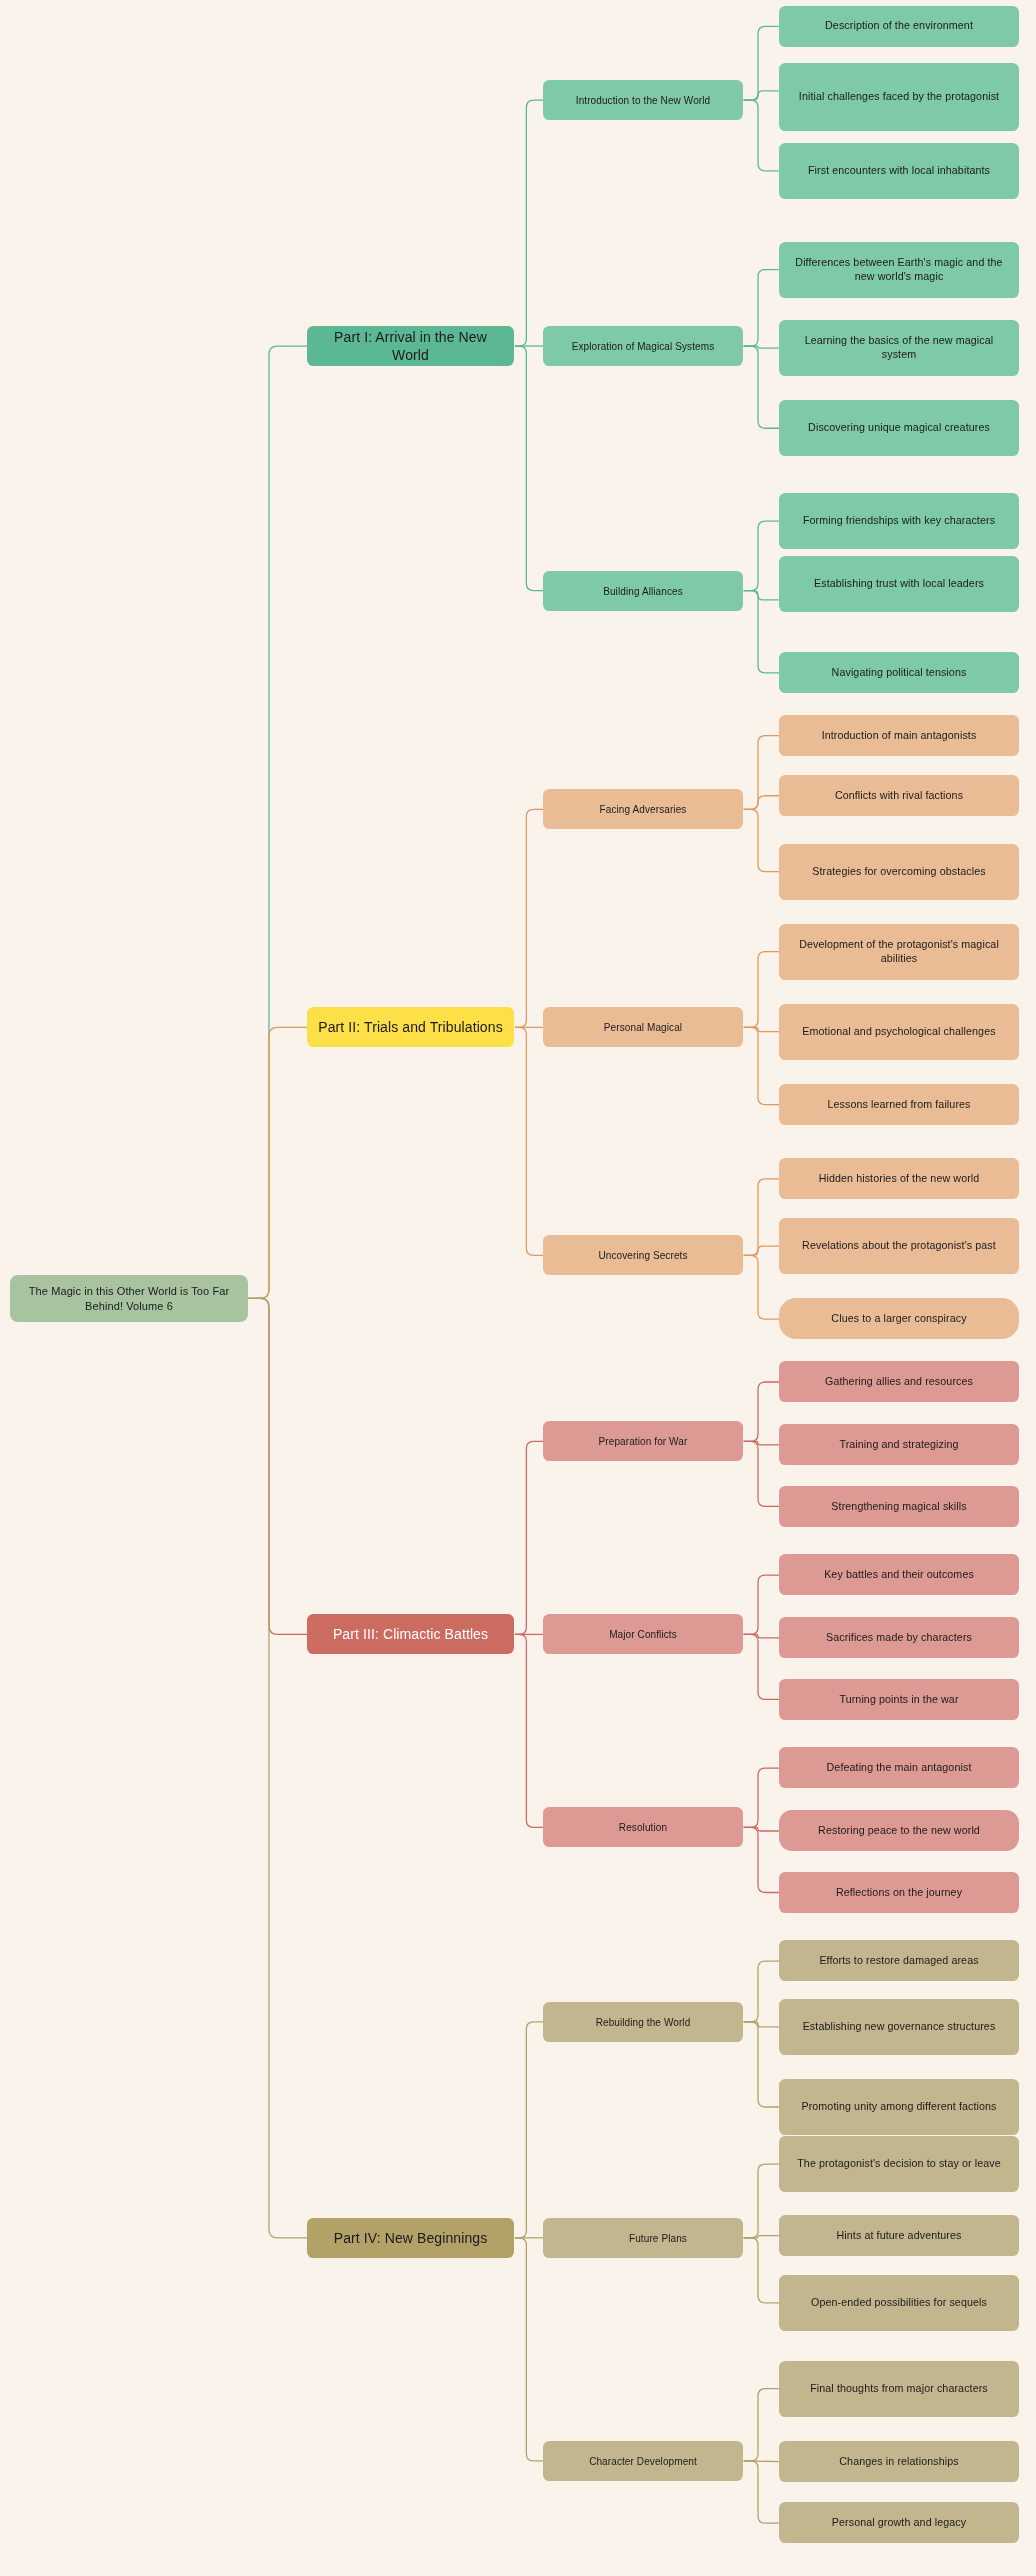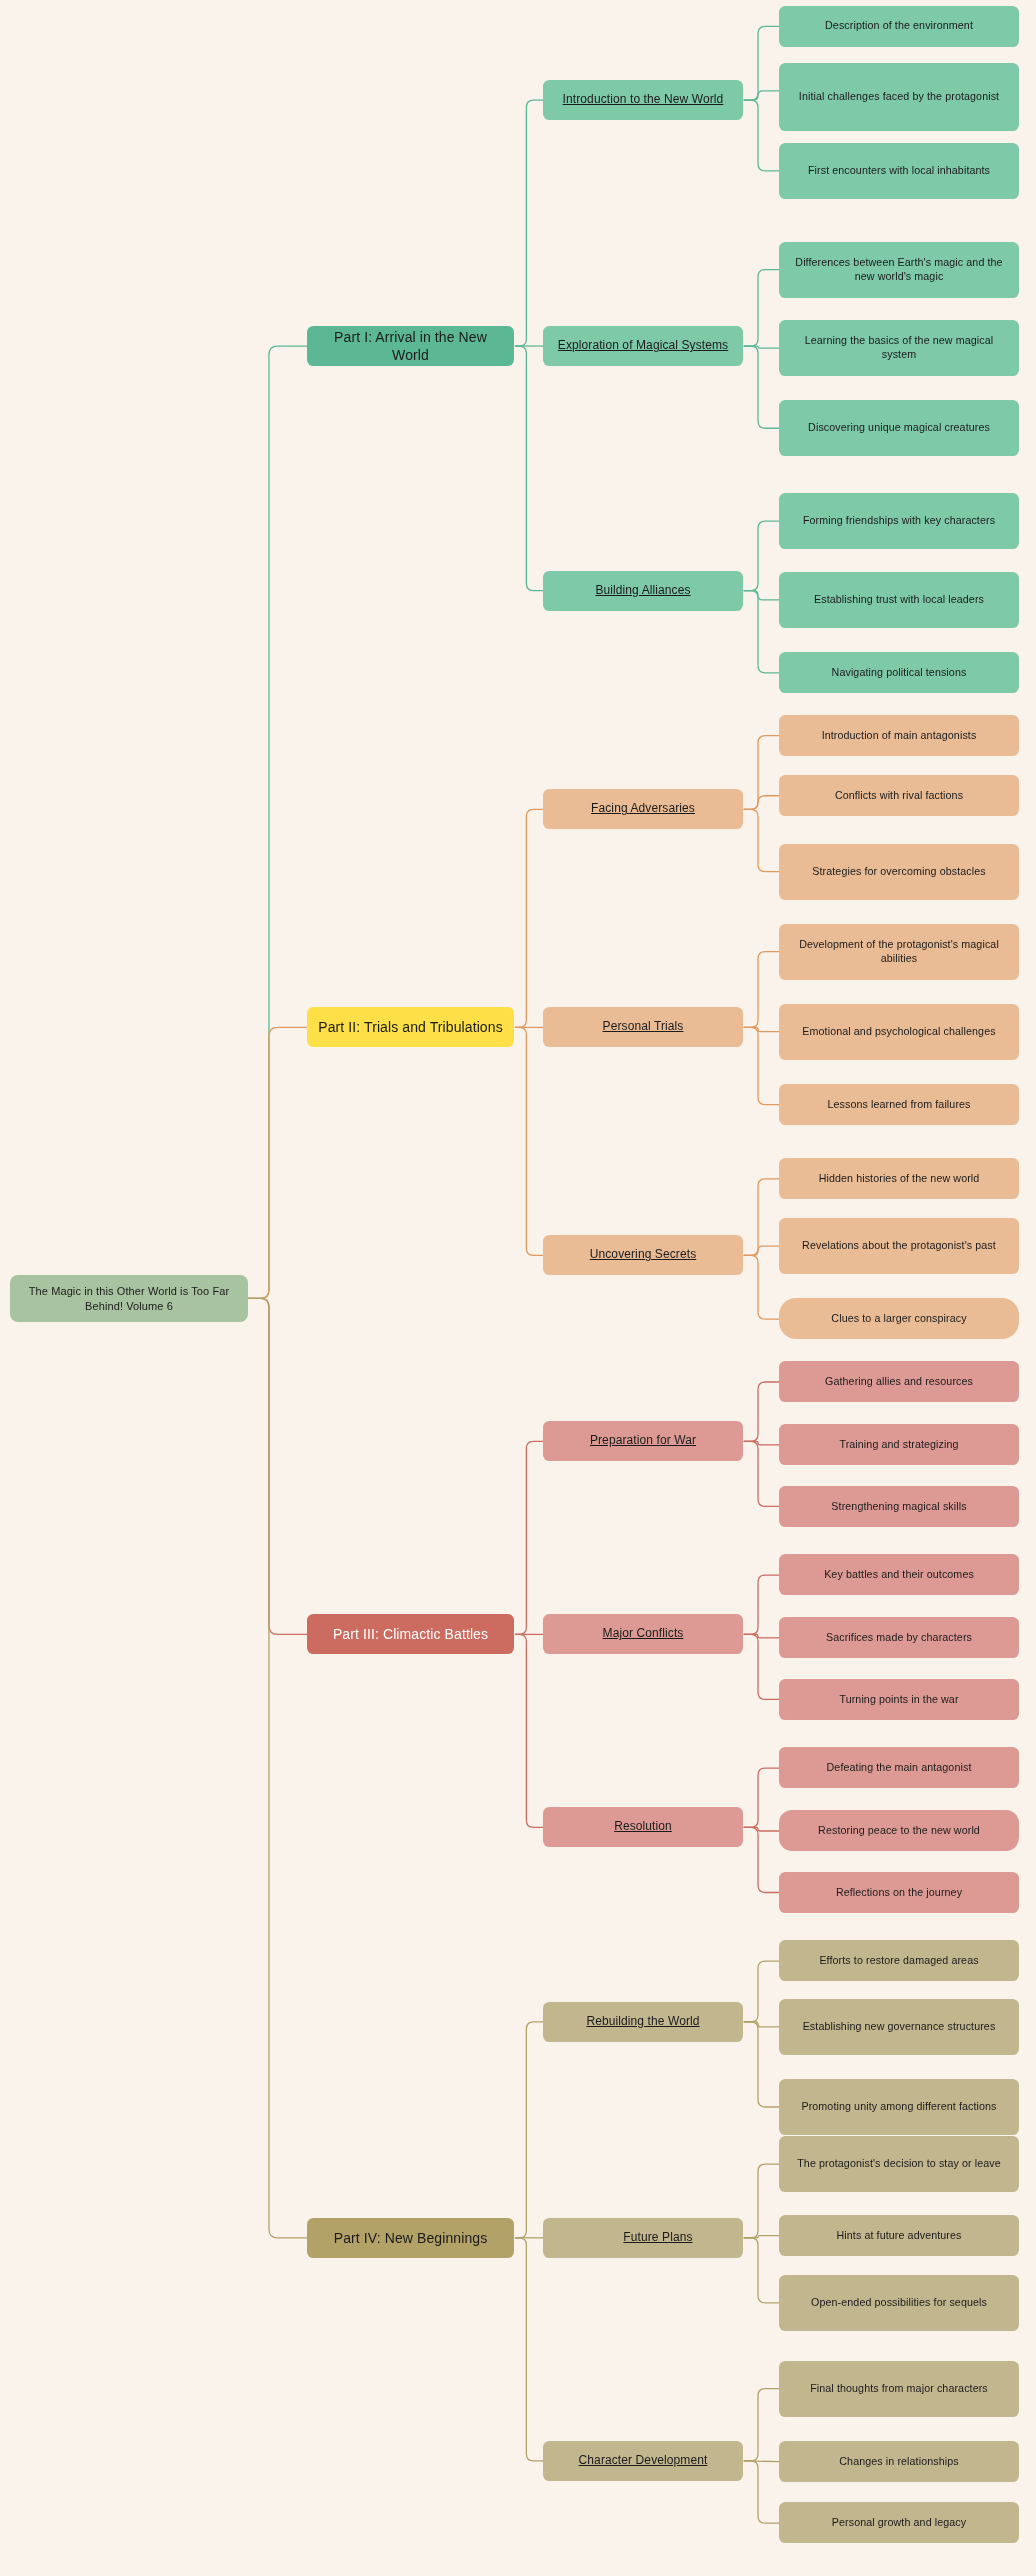--- a/index.html
+++ b/index.html
@@ -29,7 +29,7 @@
     border-radius:7.9px;
   }
   .node.lvl1{font-size:14px;border-radius:6.4px;}
-  .node.lvl2{font-size:12px;text-decoration:underline;}
+  .node.lvl2{font-size:10px;}
   .node.lvl3{font-size:10.7px;}
   .node.white-text{color:#ffffff;}
 </style>

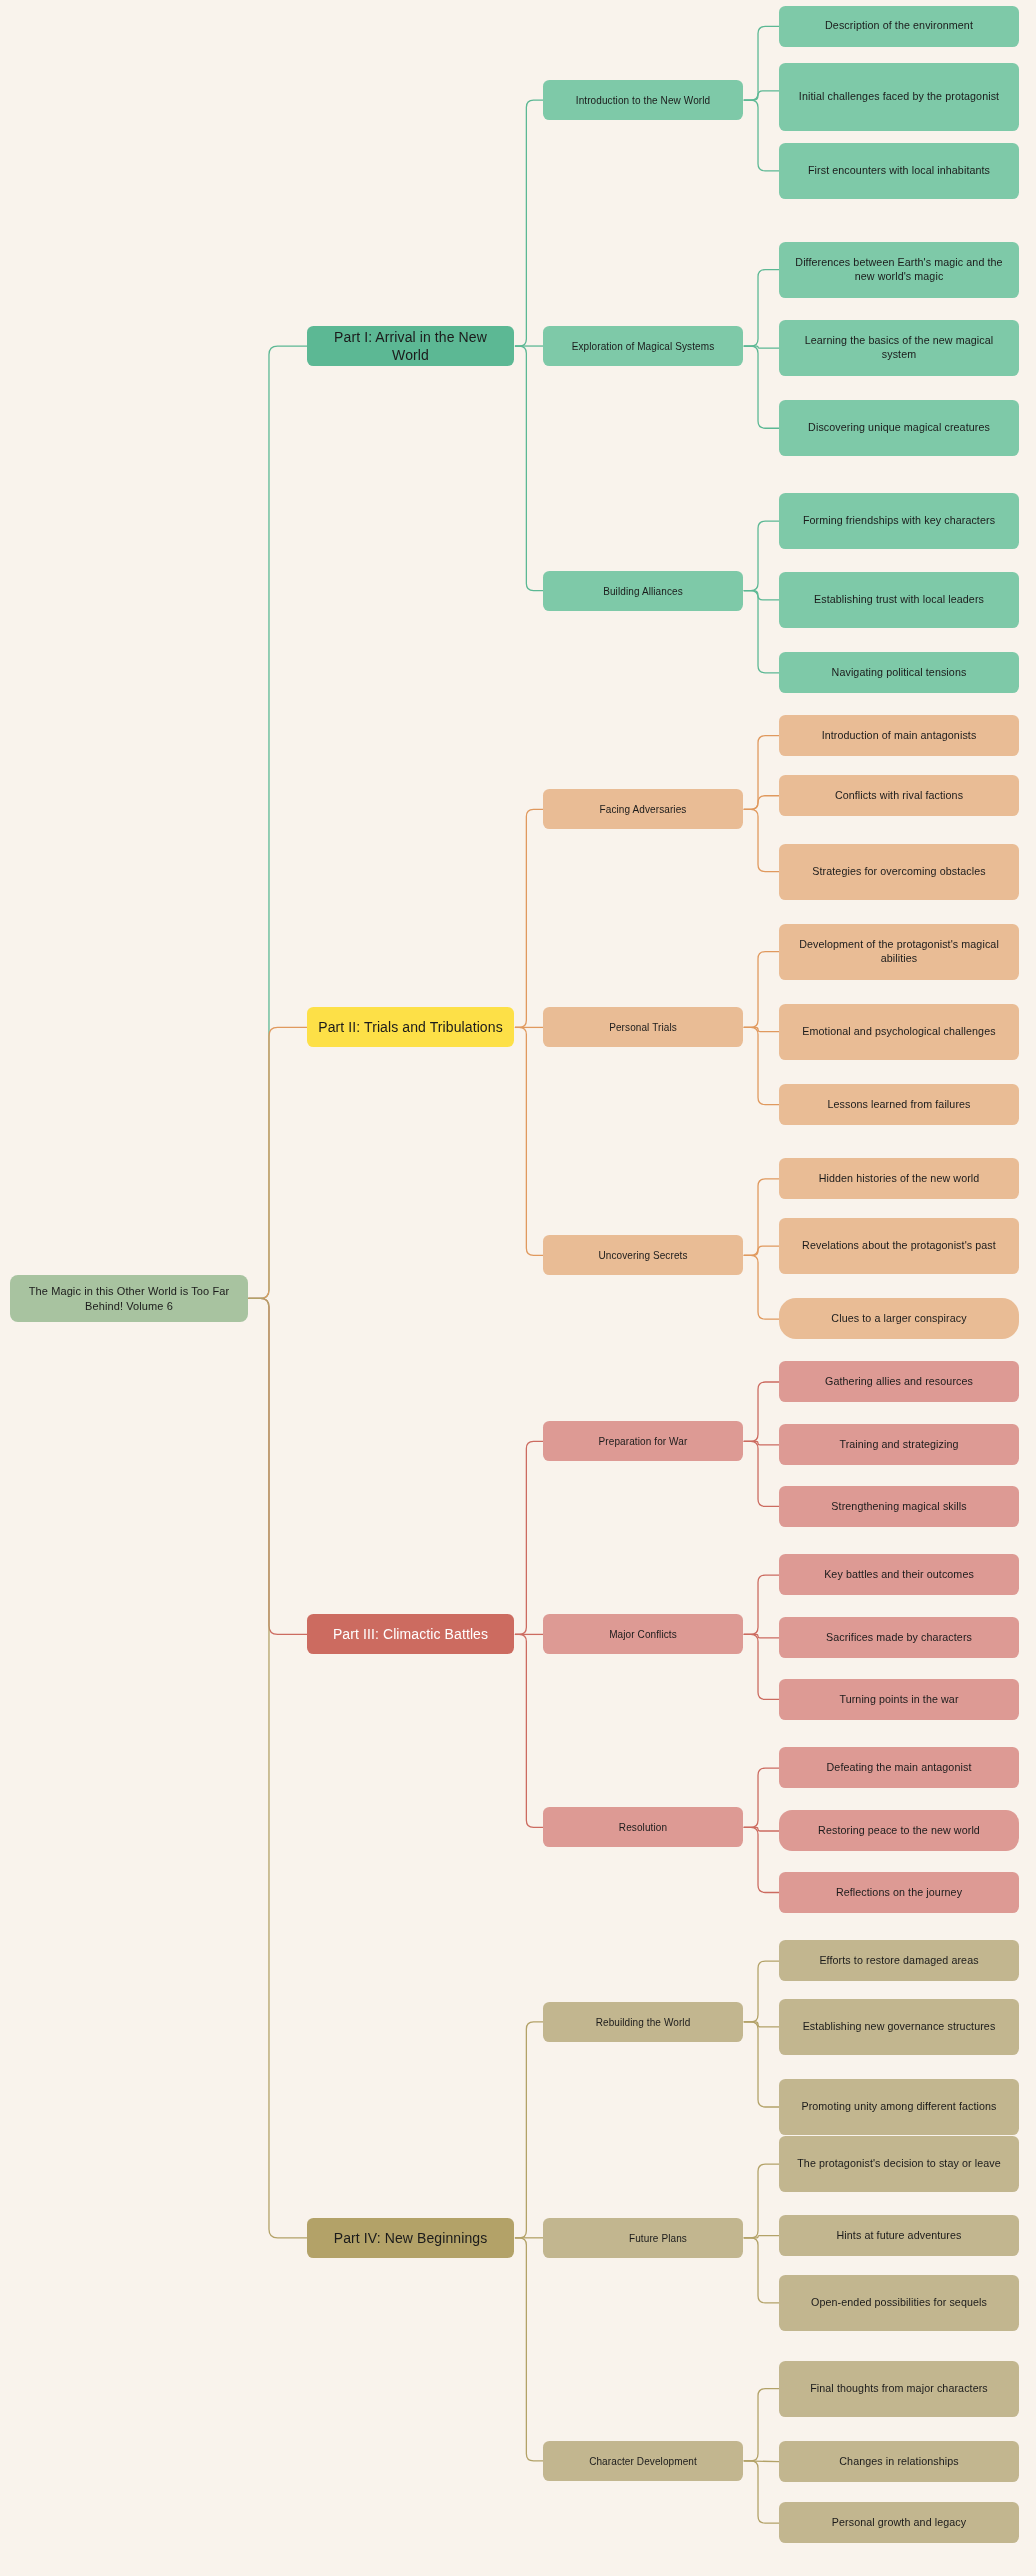--- a/index.html
+++ b/index.html
@@ -128,7 +128,7 @@
       <div class="node lvl3" style="left: 779px; top: 493px; width: 240px; height: 56px; background: rgb(126, 201, 168);">
         <span>Forming friendships with key characters</span>
       </div>
-      <div class="node lvl3" style="left: 779px; top: 572px; width: 240px; height: 56px; background: rgb(126, 201, 168);">
+      <div class="node lvl3" style="left: 779px; top: 556px; width: 240px; height: 56px; background: rgb(126, 201, 168);">
         <span>Establishing trust with local leaders</span>
       </div>
       <div class="node lvl3" style="left: 779px; top: 652px; width: 240px; height: 41px; background: rgb(126, 201, 168);">

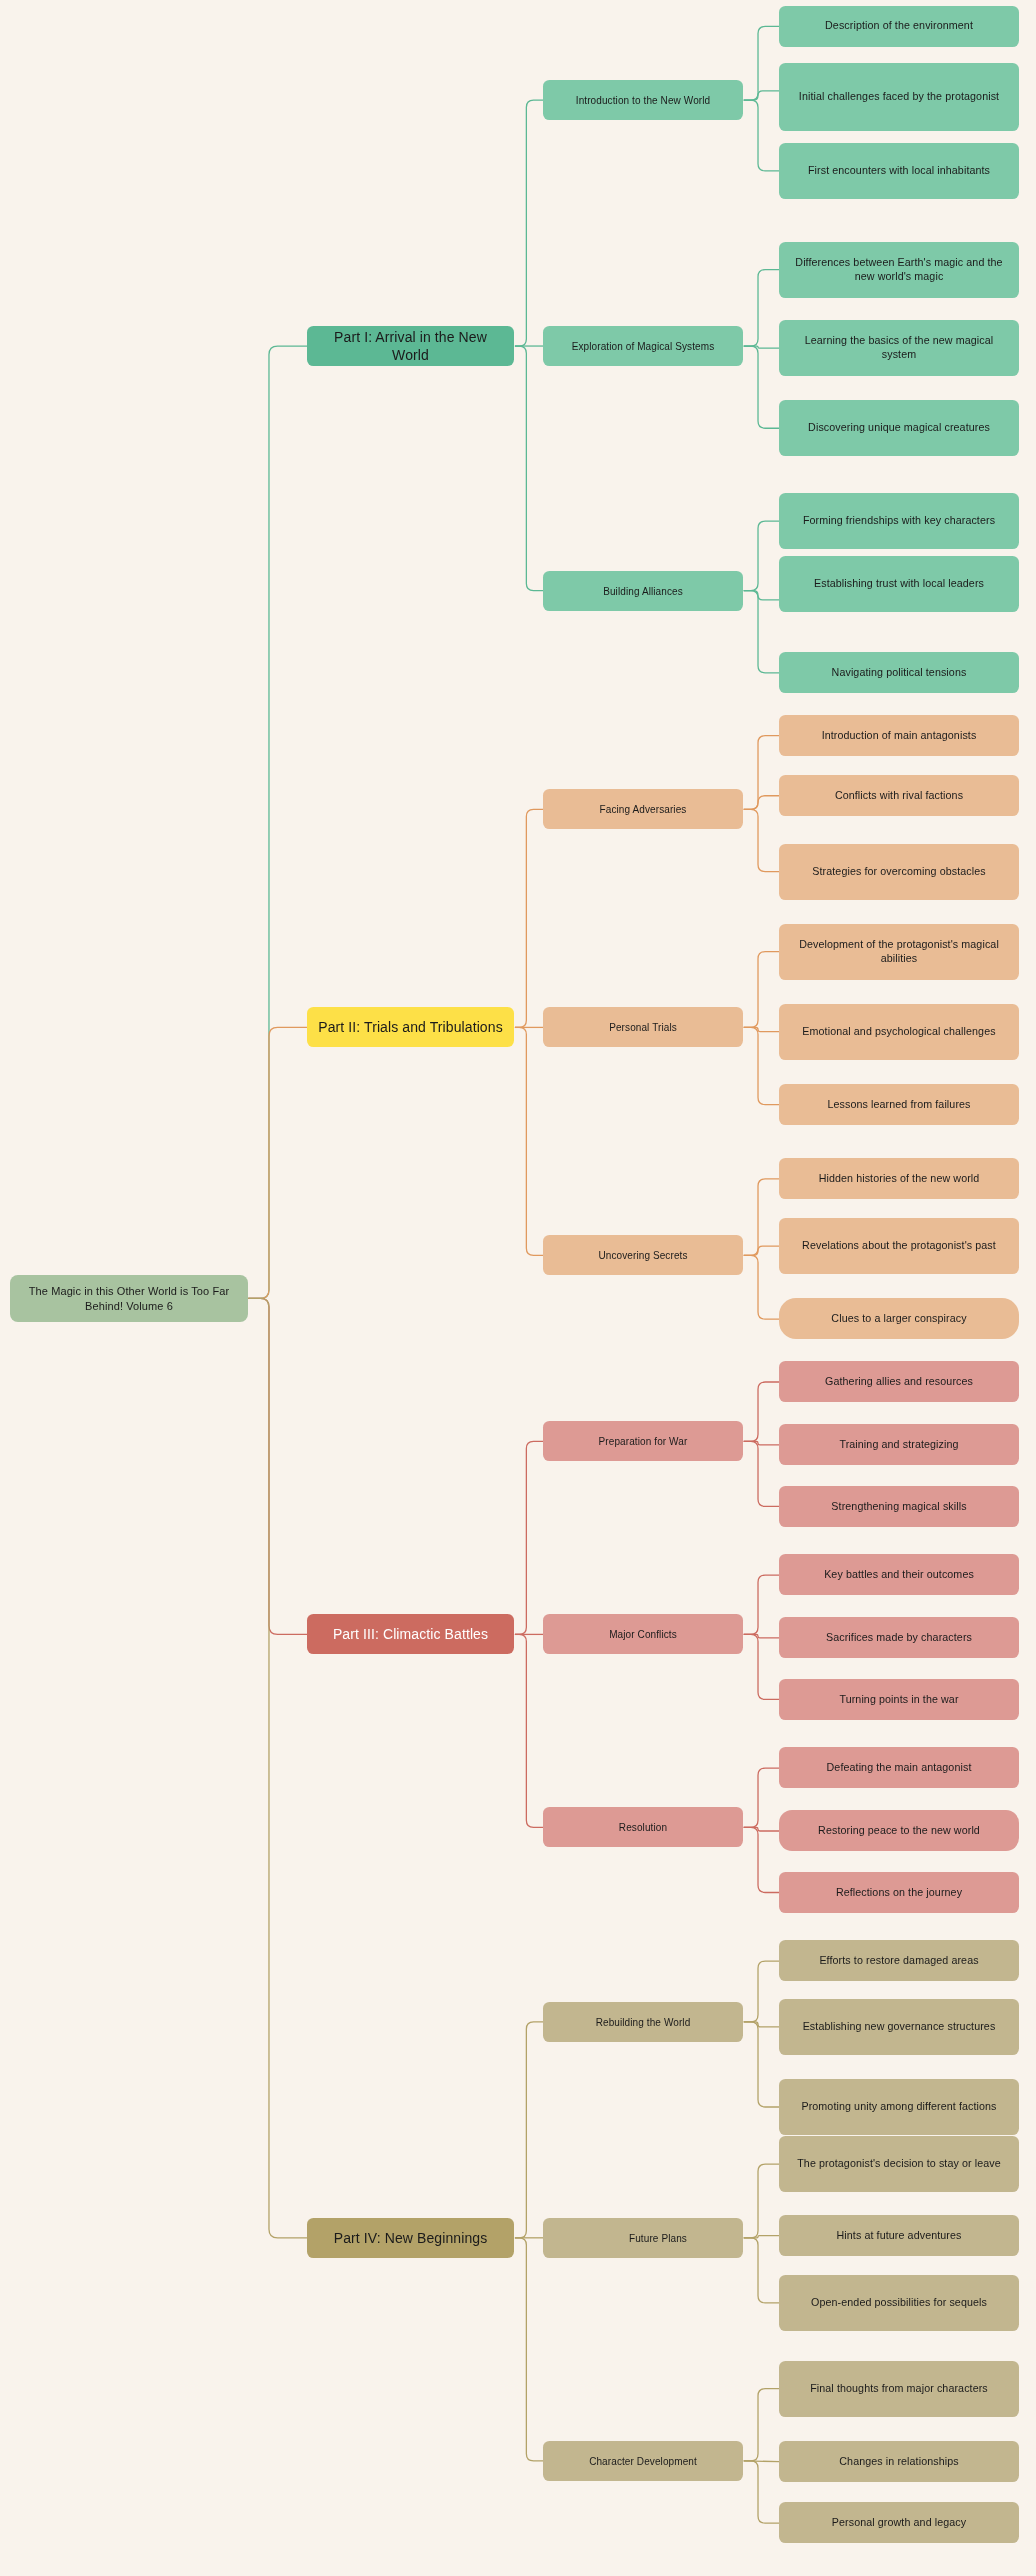--- a/index.html
+++ b/index.html
@@ -150,7 +150,7 @@
         <span>Strategies for overcoming obstacles</span>
       </div>
       <div class="node lvl2" style="left: 543px; top: 1007px; width: 200px; height: 40px; background: rgb(233, 188, 149);">
-        <span>Personal Trials</span>
+        <span>Personal Magical</span>
       </div>
       <div class="node lvl3" style="left: 779px; top: 924px; width: 240px; height: 56px; background: rgb(233, 188, 149);">
         <span>Development of the protagonist's magical abilities</span>

